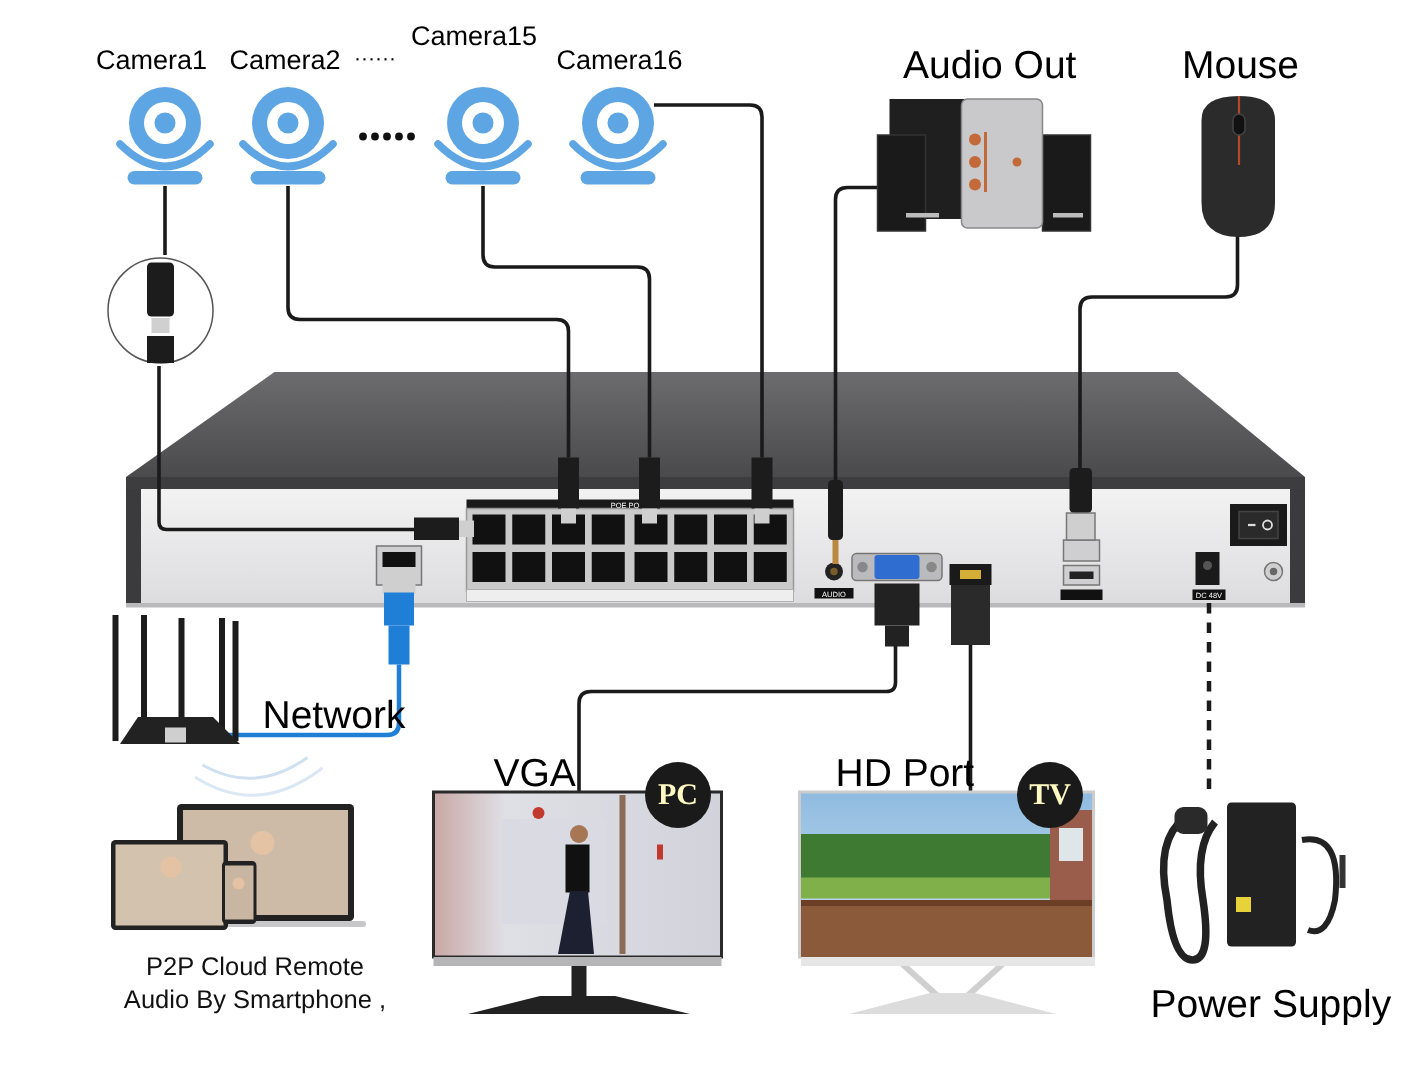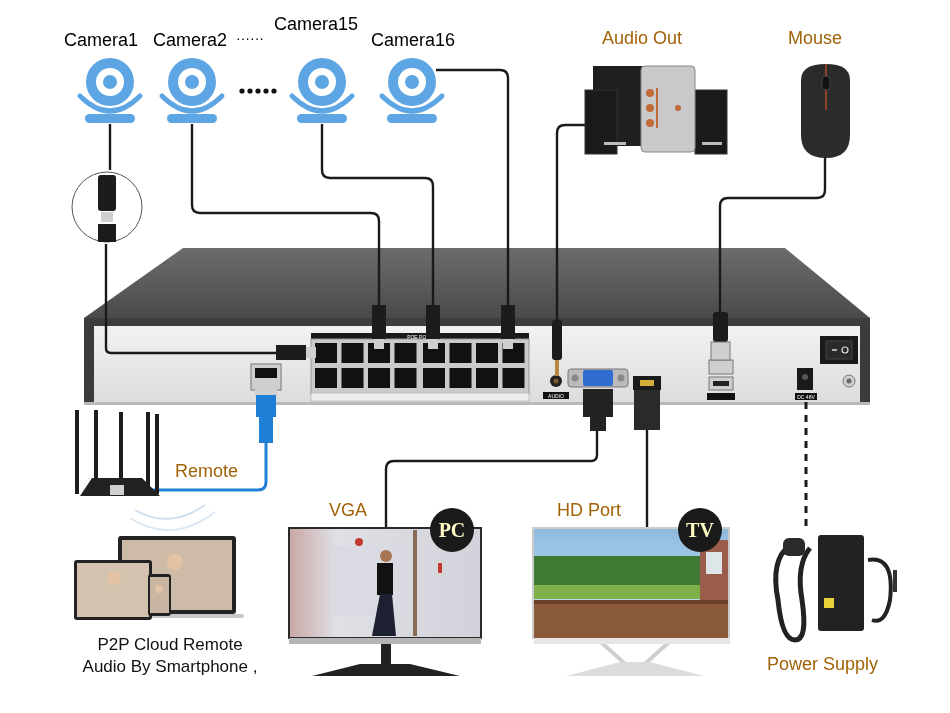--- a/index.html
+++ b/index.html
@@ -6,7 +6,7 @@
   body{width:950px;height:713px;position:relative;overflow:hidden;font-family:"Liberation Sans",sans-serif;color:#111;}
   .abs{position:absolute;}
   .lbl{position:absolute;font-size:18px;color:#000000;white-space:nowrap;}
-  .lbl-lg{position:absolute;font-size:18px;color:#a16207;white-space:nowrap;}
+  .lbl-lg{position:absolute;font-size:26px;color:#000000;white-space:nowrap;}
   svg text{font-family:"Liberation Sans",sans-serif;}
   .badge{position:absolute;width:44px;height:44px;border-radius:50%;background:#1a1a1a;color:#fef9c3;font-family:"Liberation Serif",serif;font-weight:bold;font-size:20px;display:flex;align-items:center;justify-content:center;}
   .caption{position:absolute;text-align:center;font-size:17px;line-height:22px;color:#111;}

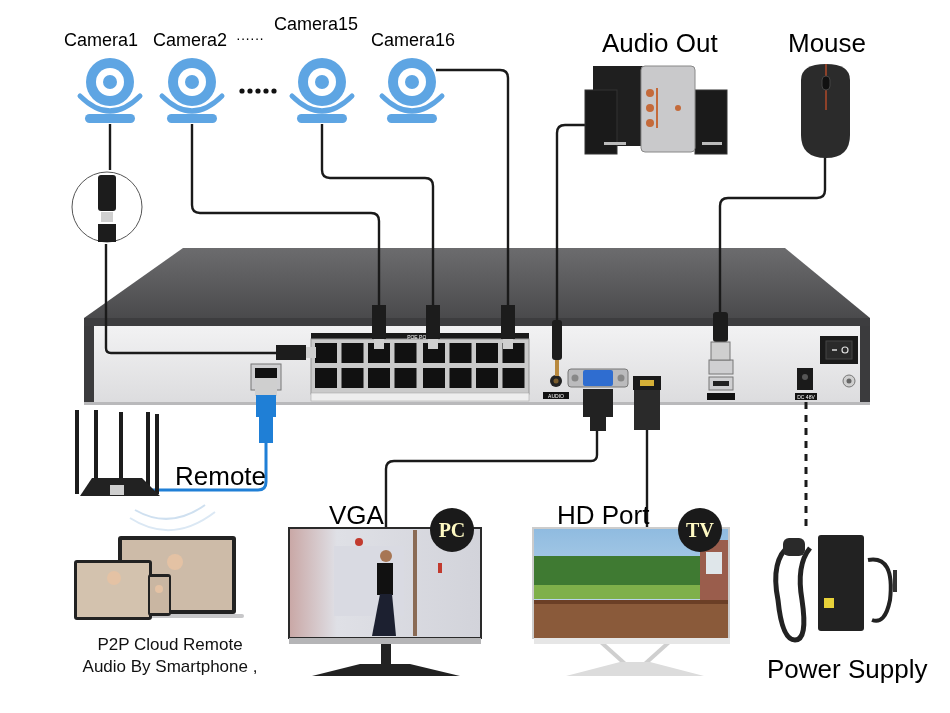--- a/index.html
+++ b/index.html
@@ -308,7 +308,7 @@
 
 <div class="lbl-lg" style="left:602px;top:28px;">Audio Out</div>
 <div class="lbl-lg" style="left:788px;top:28px;">Mouse</div>
-<div class="lbl-lg" style="left:175px;top:461px;">Remote</div>
+<div class="lbl-lg" style="left:175px;top:461px;">Network</div>
 <div class="lbl-lg" style="left:329px;top:500px;">VGA</div>
 <div class="lbl-lg" style="left:557px;top:500px;">HD Port</div>
 <div class="lbl-lg" style="left:767px;top:654px;">Power Supply</div>

